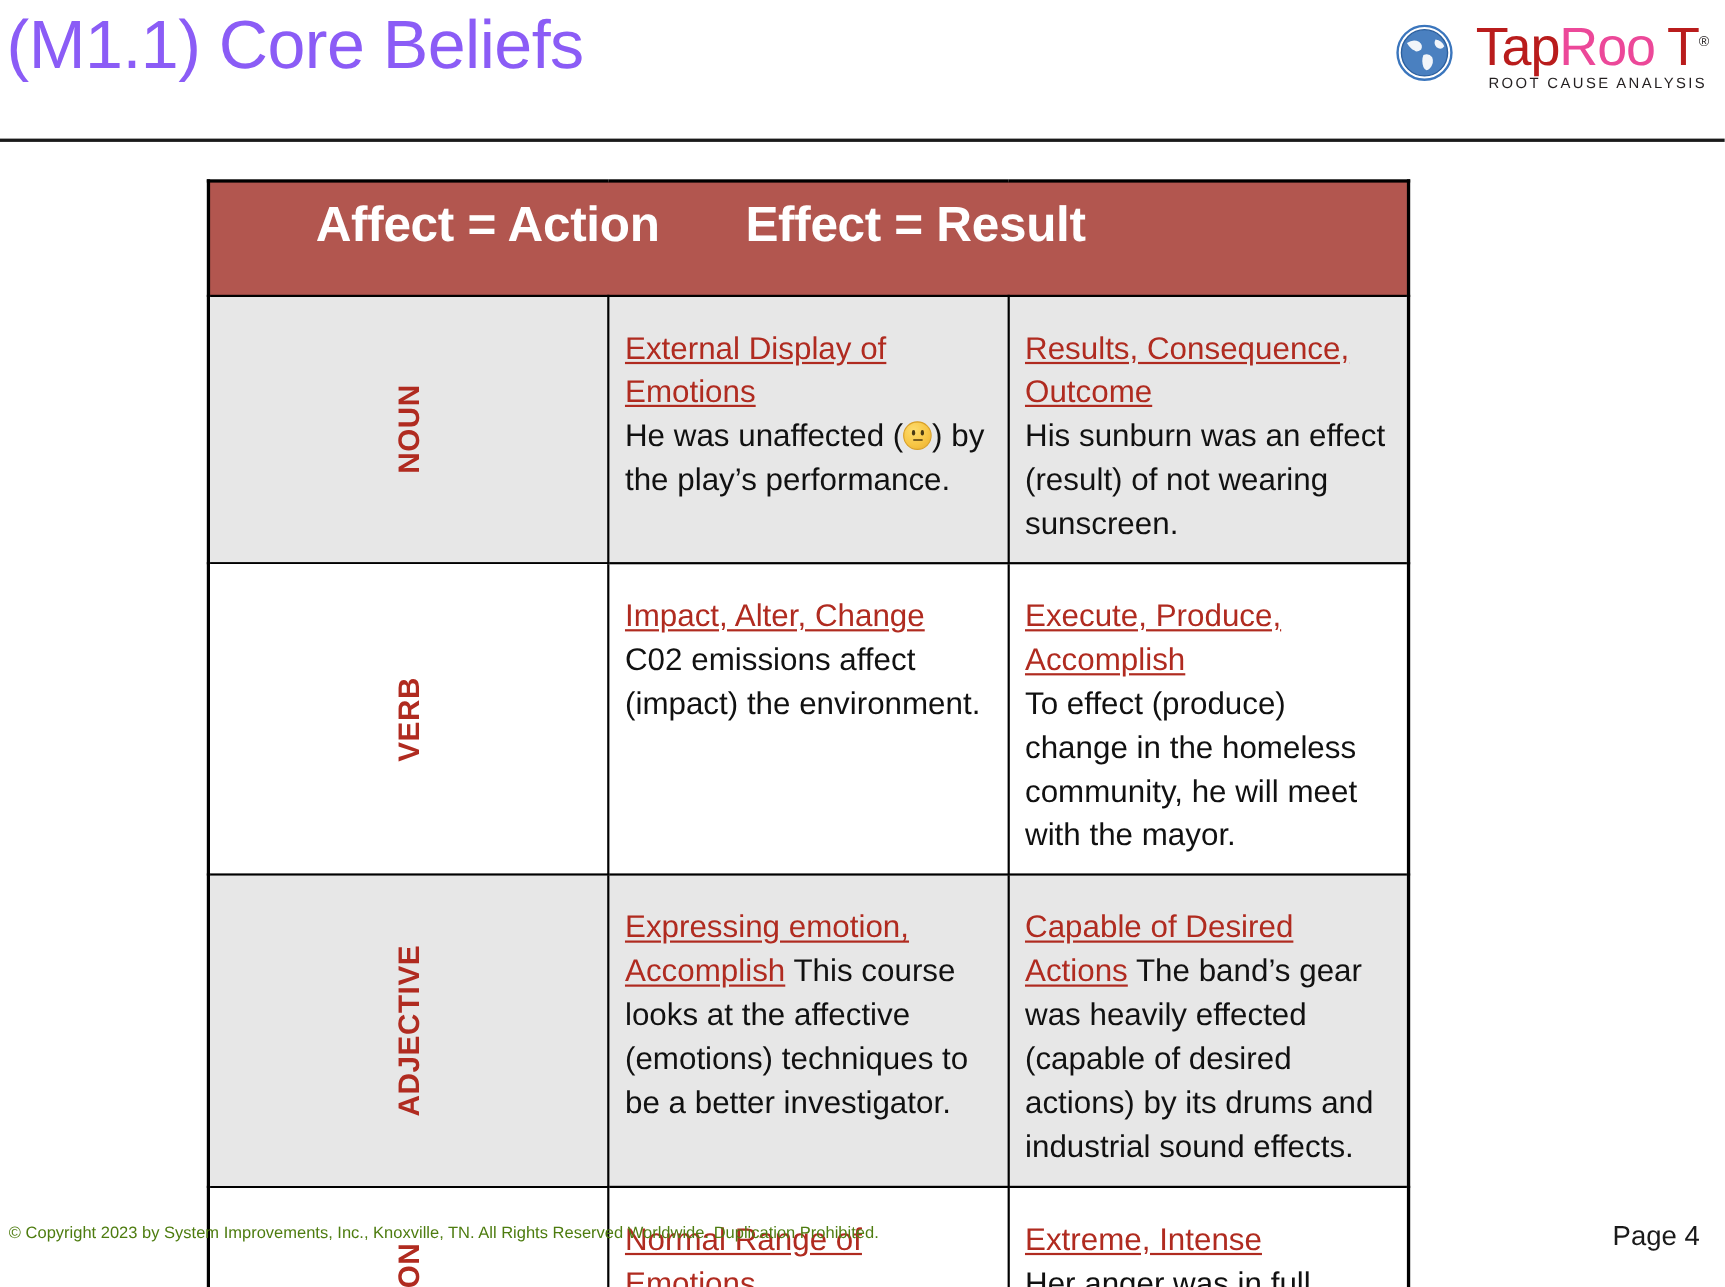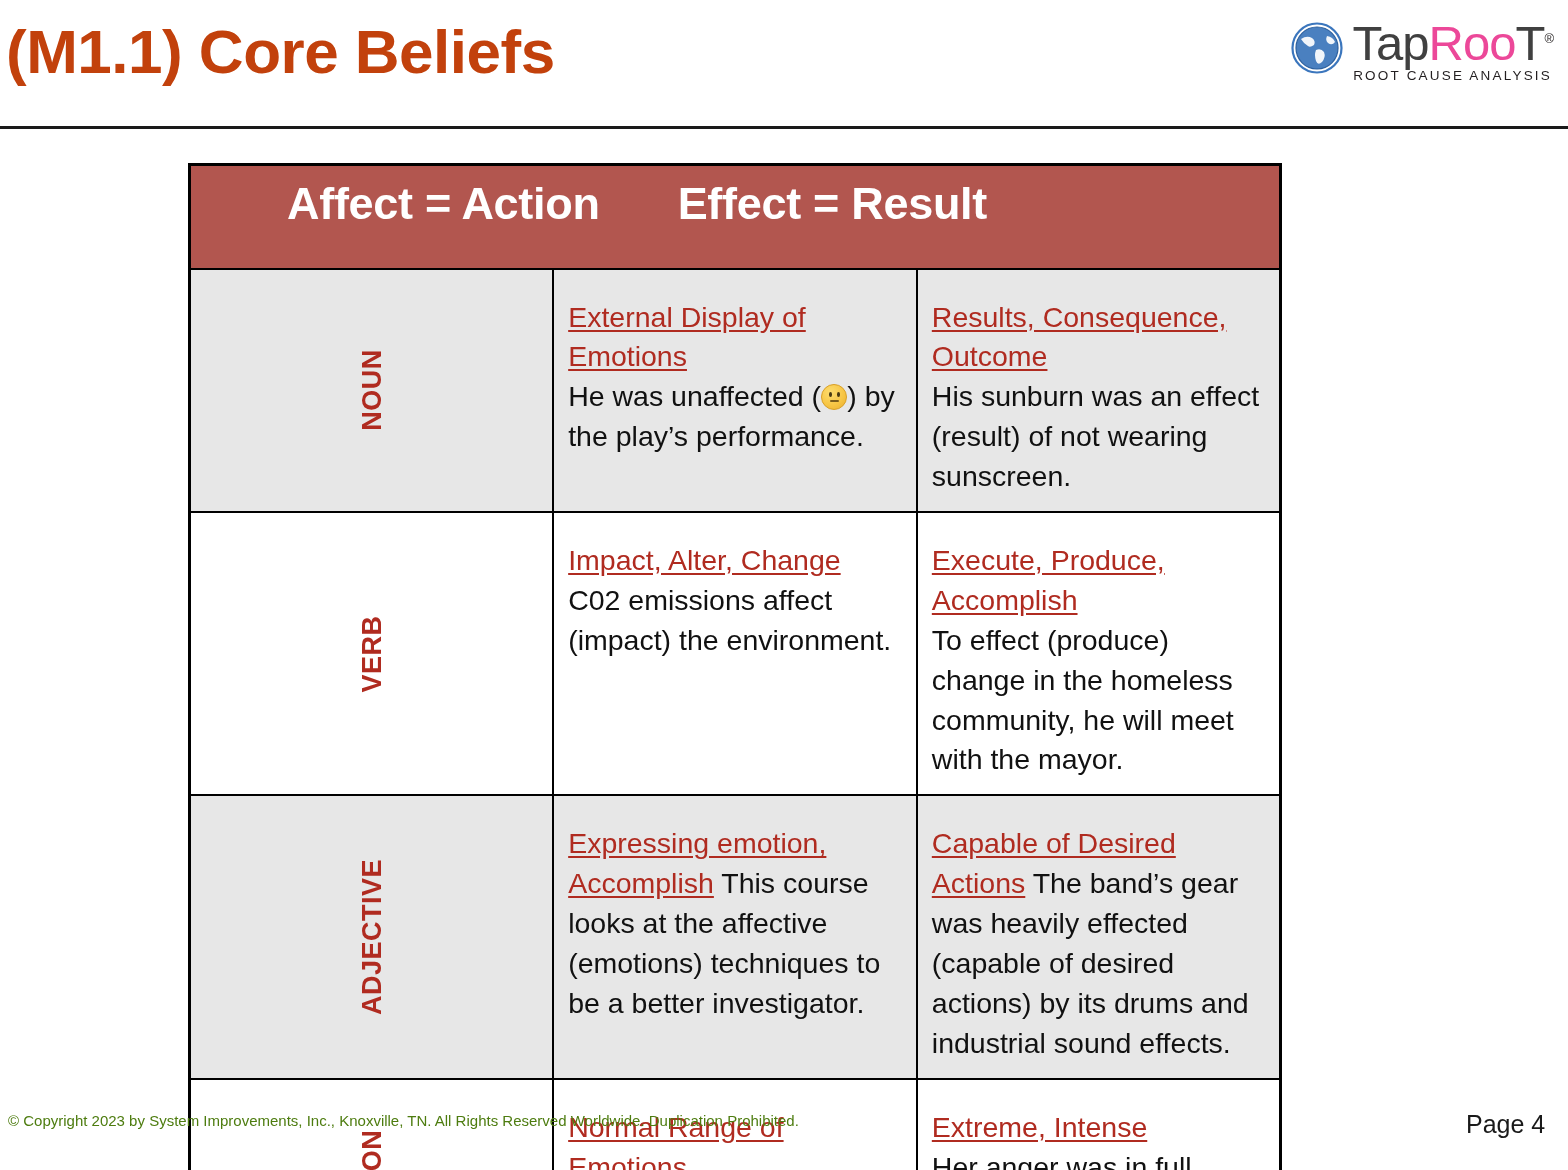--- a/index.html
+++ b/index.html
@@ -23,10 +23,10 @@
   .slide-title {
     position: absolute;
     left: 6px;
-    top: 19px;
+    top: 9px;
     font-size: 62px;
-    font-weight: bold;
-    color: #c2410c;
+    font-weight: normal;
+    color: #8b5cf6;
     letter-spacing: -0.5px;
     line-height: 1.05;
     white-space: nowrap;

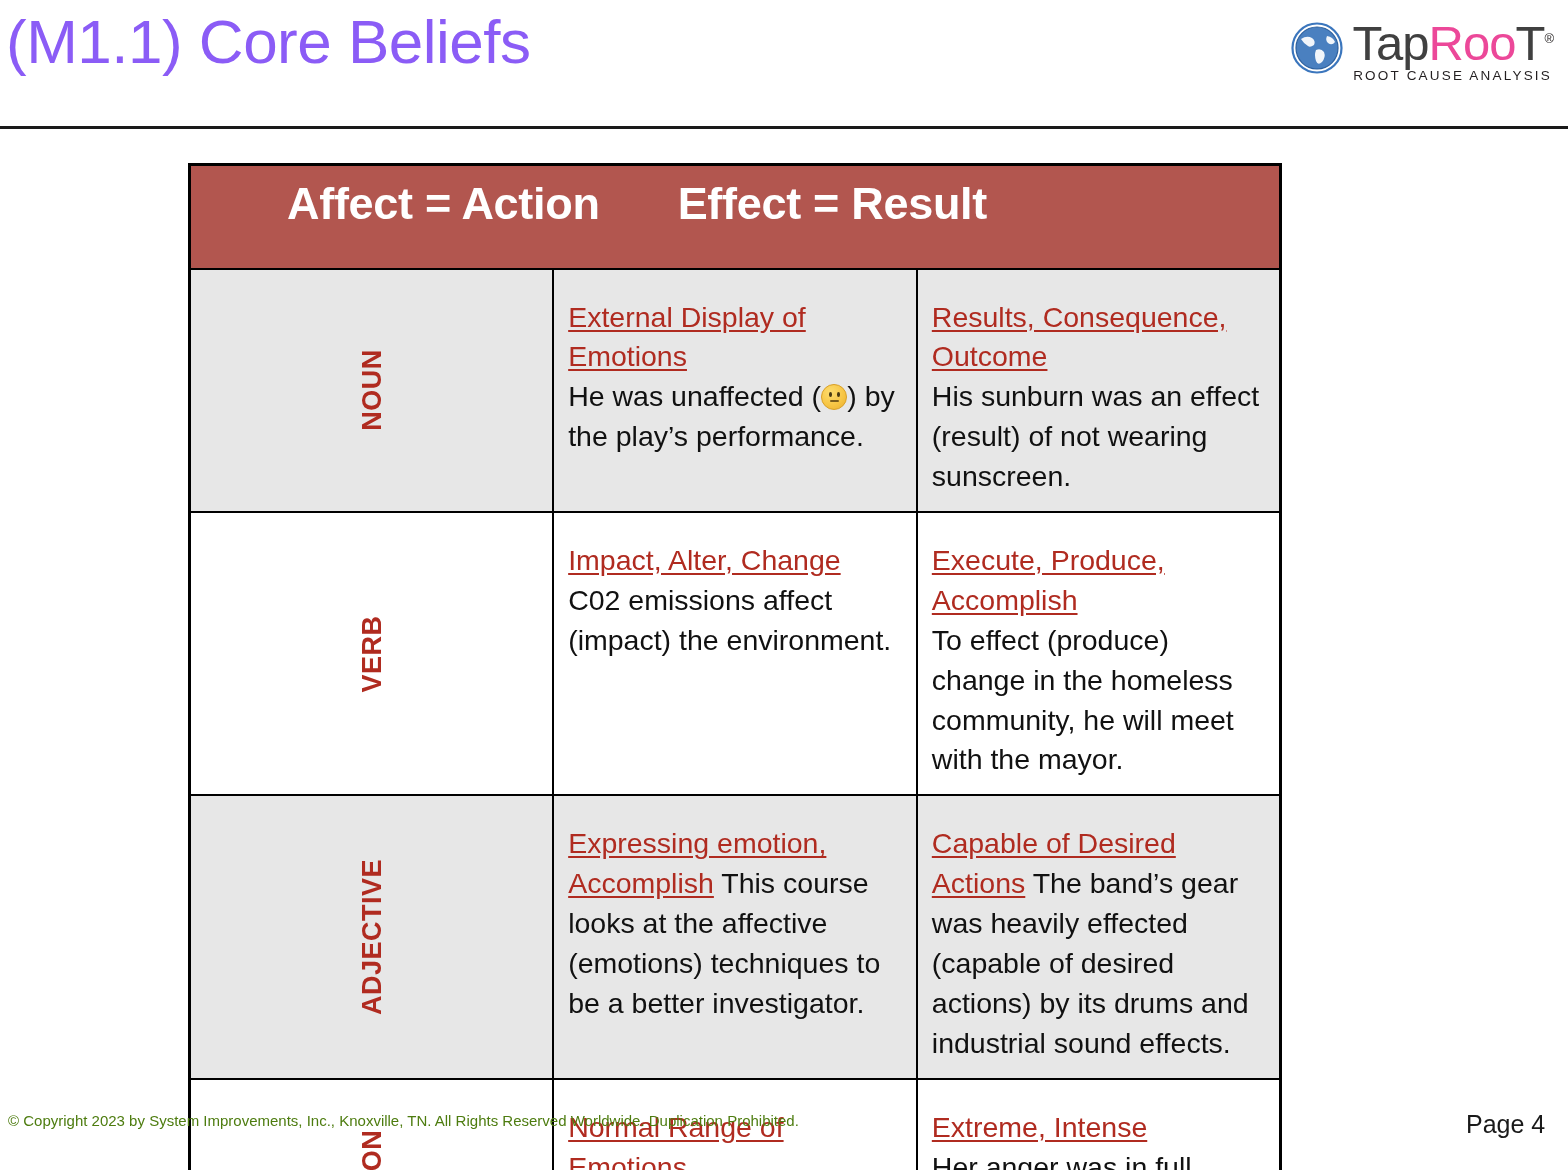--- a/index.html
+++ b/index.html
@@ -67,7 +67,7 @@
     letter-spacing: -1px;
     white-space: nowrap;
   }
-  .logo-word .dark { color: #404040; }
+  .logo-word .dark { color: #b91c1c; margin-left: 11px; }
   .logo-word .blue { color: #ec4899; }
   .logo-reg {
     font-size: 13px;

